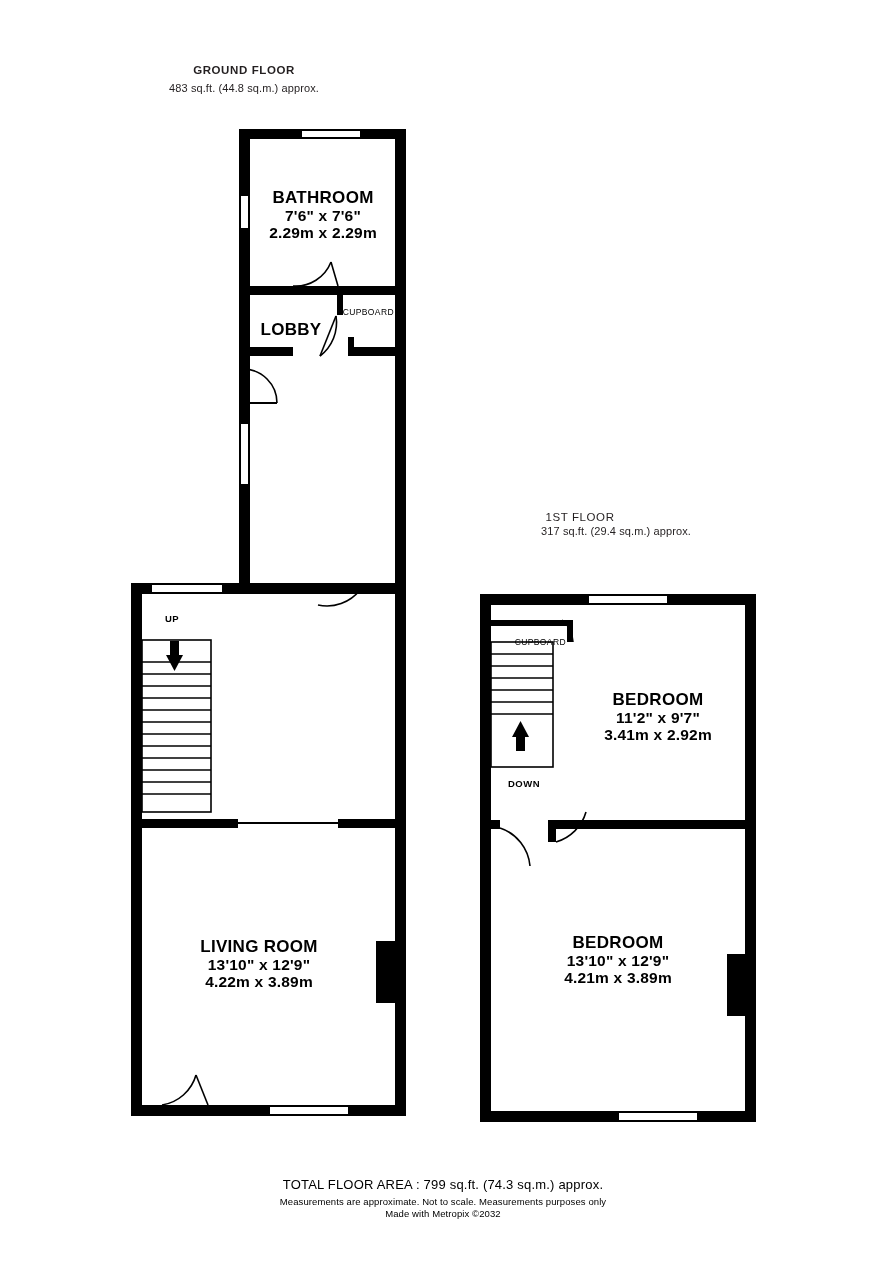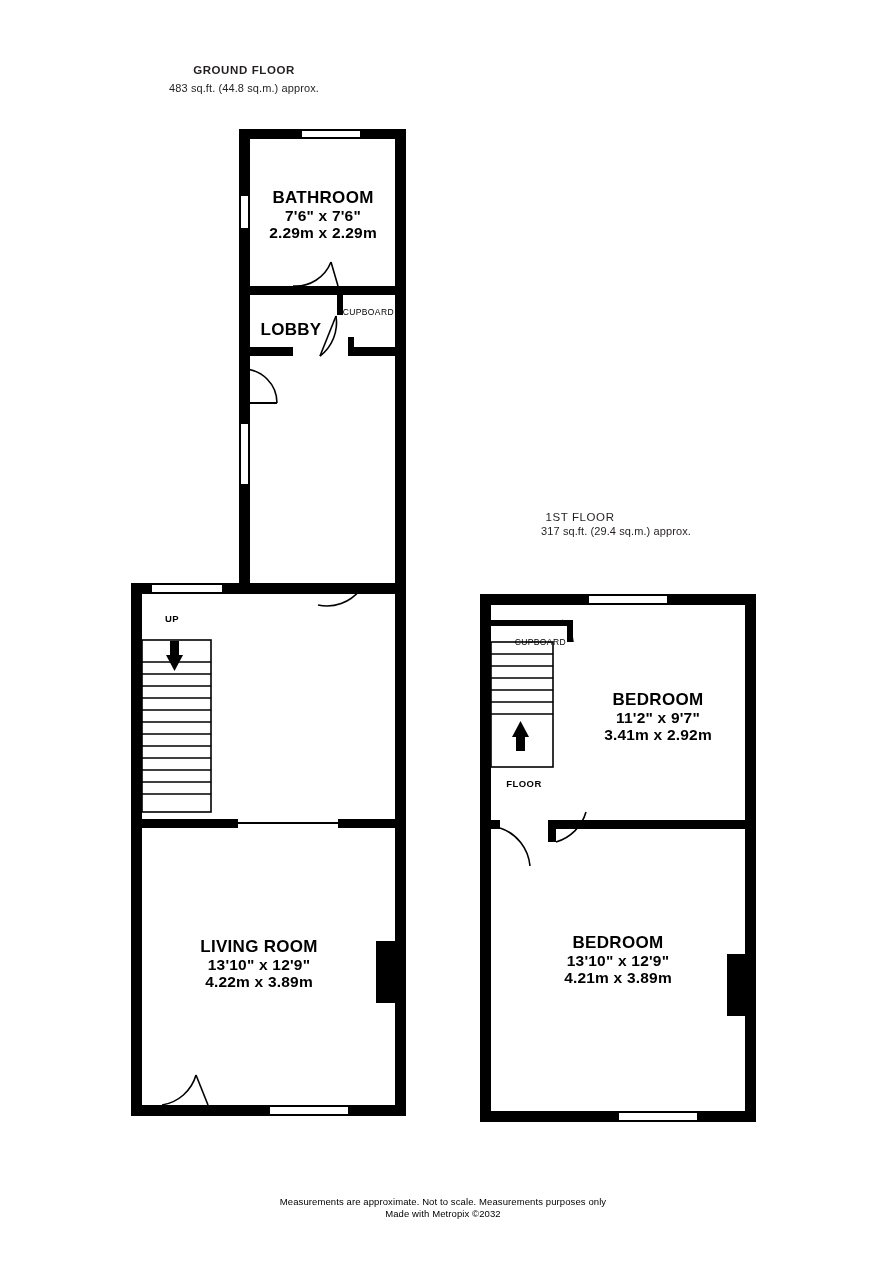--- a/index.html
+++ b/index.html
@@ -262,7 +262,7 @@
 
   <div class="label tiny" style="left:494px; top:638px; width:72px;">CUPBOARD</div>
 
-  <div class="label stair-tag" style="left:502px; top:779px; width:44px;">FLOOR</div>
+  <div class="label stair-tag" style="left:502px; top:779px; width:44px;">DOWN</div>
 
   <div class="label" style="left:568px; top:690px; width:180px;">
     <div class="room-name">BEDROOM</div>

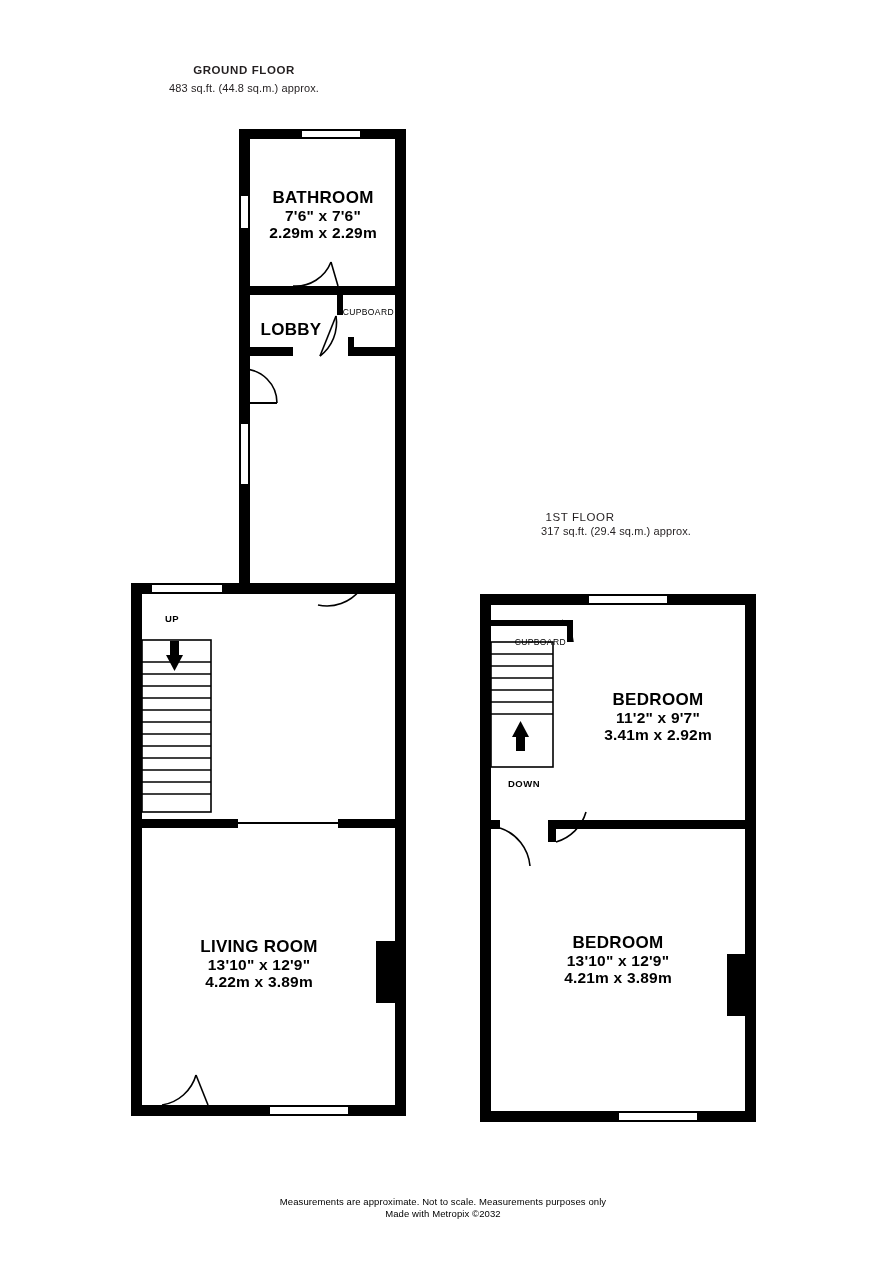--- a/index.html
+++ b/index.html
@@ -276,6 +276,7 @@
     <div class="room-dim">4.21m  x 3.89m</div>
   </div>
 
+  <div class="label footer-total" style="left:243px; top:1178px; width:400px;">TOTAL FLOOR AREA : 799 sq.ft. (74.3 sq.m.) approx.</div>
   <div class="label footer-note" style="left:243px; top:1196px; width:400px;">Measurements are approximate.  Not to scale.  Measurements purposes only</div>
   <div class="label footer-note" style="left:243px; top:1208px; width:400px;">Made with Metropix ©2032</div>
 

